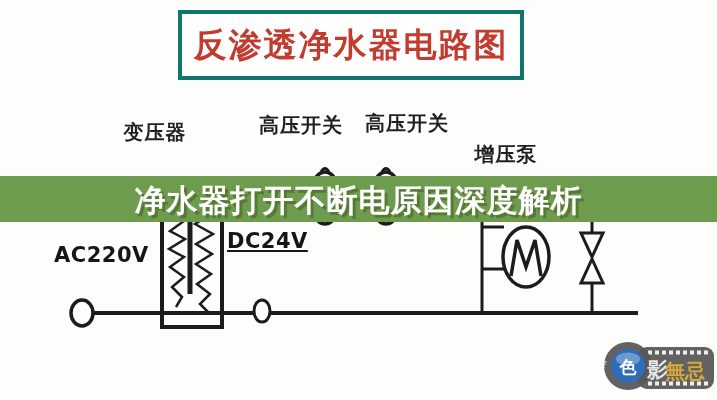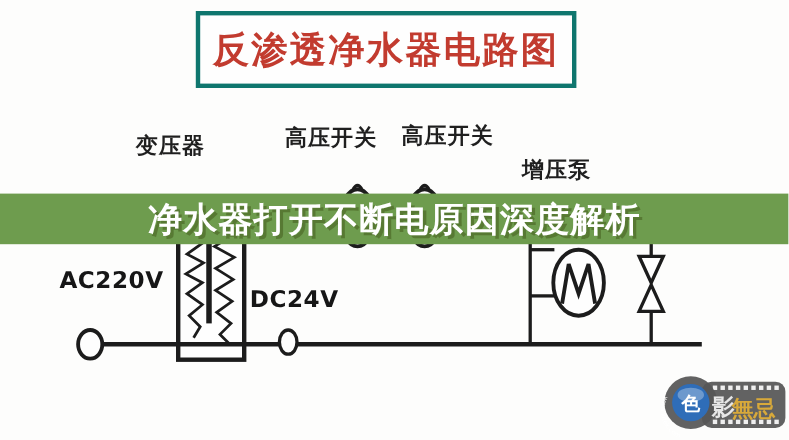--- a/index.html
+++ b/index.html
@@ -35,7 +35,7 @@
     text-align:center;white-space:nowrap;letter-spacing:0.5px;
   }
   .volt-ac{left:54px;top:243px;width:86px;}
-  .volt-dc{left:227px;top:260px;width:78px;}
+  .volt-dc{left:227px;top:229px;width:78px;text-decoration:underline;}
 
   .circuit-svg{position:absolute;left:0;top:0;z-index:1;}
 

